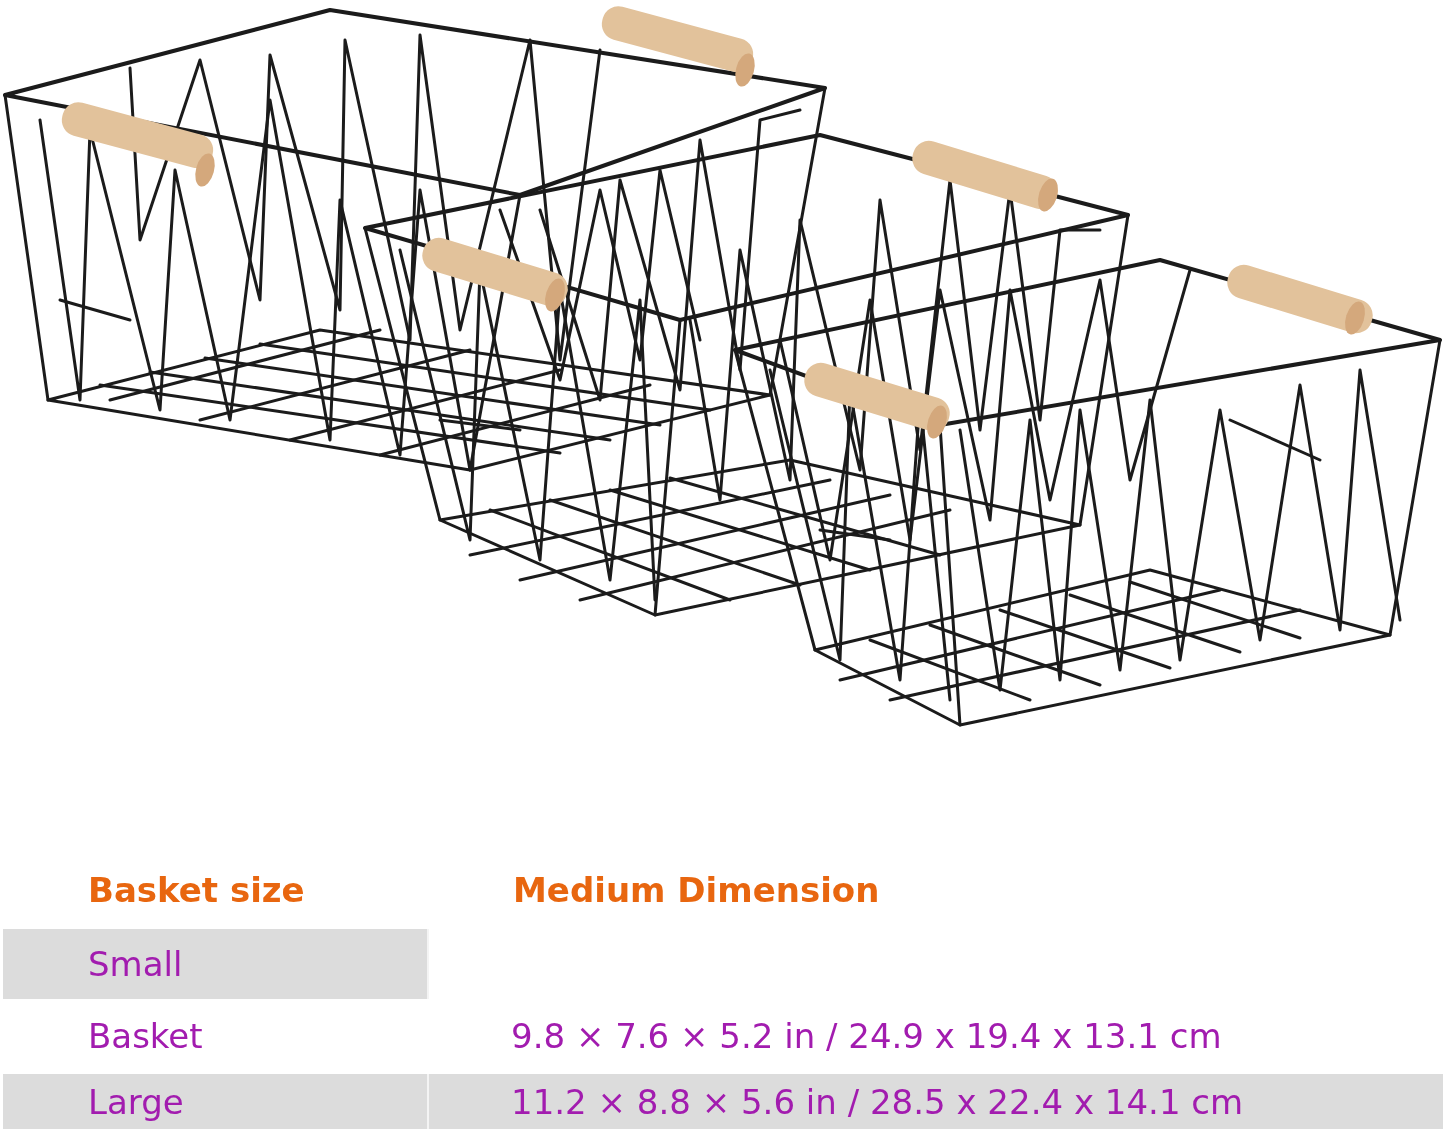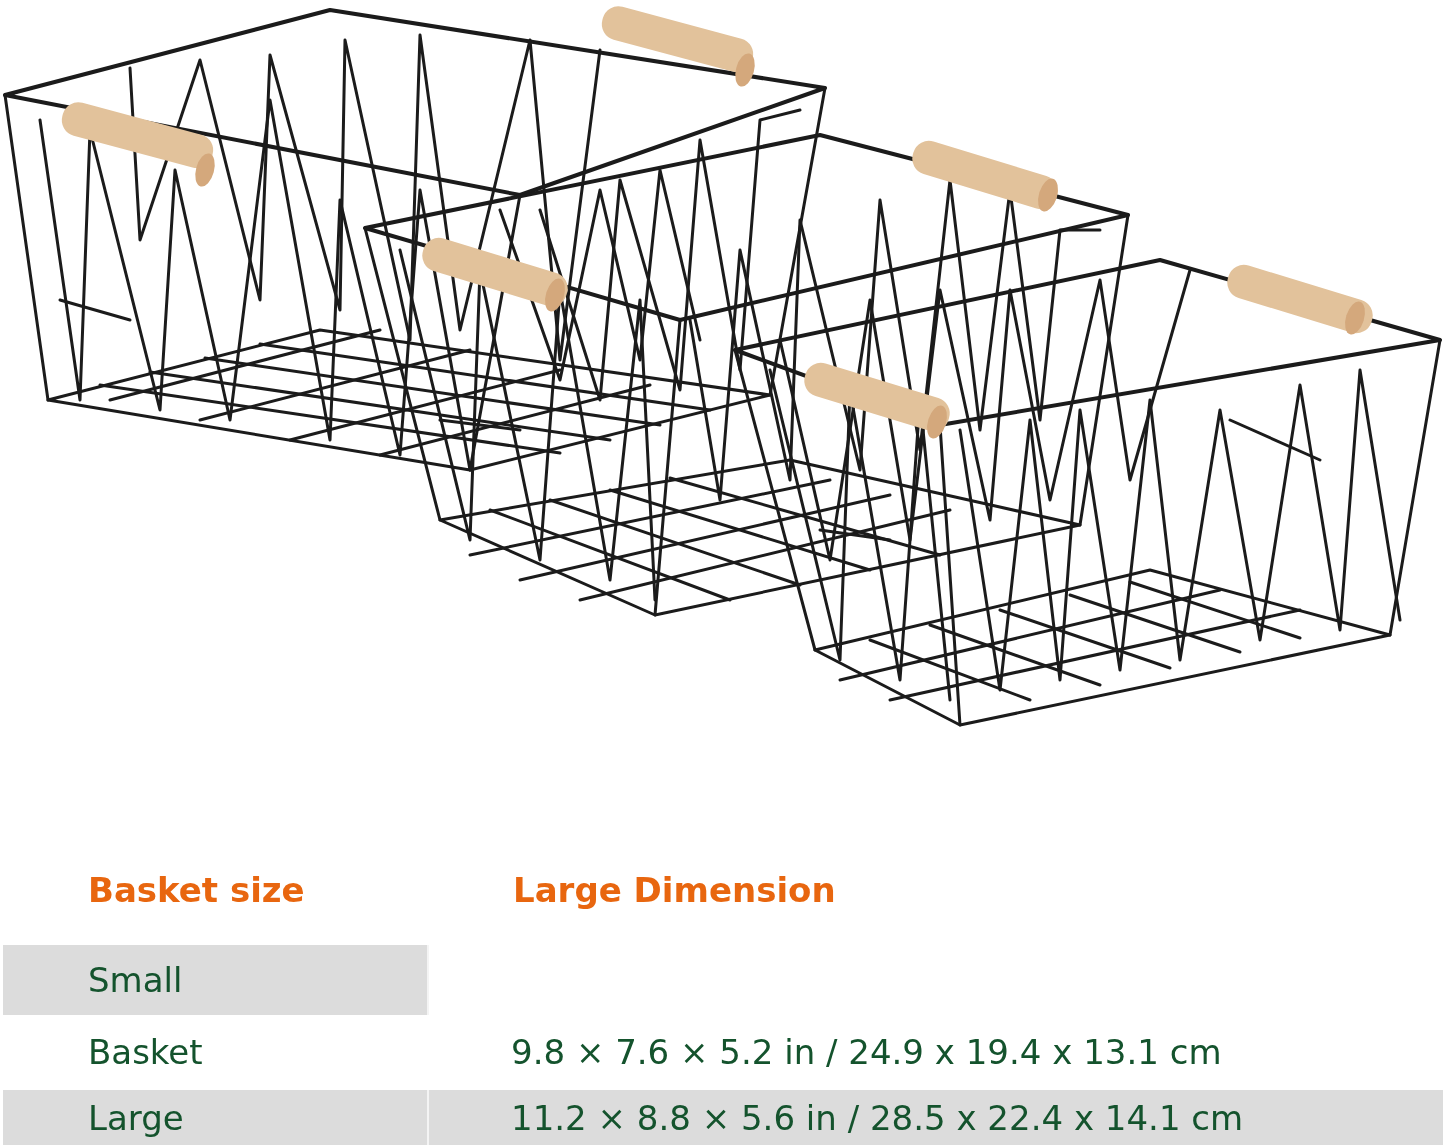--- a/index.html
+++ b/index.html
@@ -189,7 +189,7 @@
 
 <div class="table-header">
   <span class="hdr hdr-size">Basket size</span>
-  <span class="hdr hdr-dim">Large Dimension</span>
+  <span class="hdr hdr-dim">Medium Dimension</span>
 </div>
 
 <div class="row gray row-0">

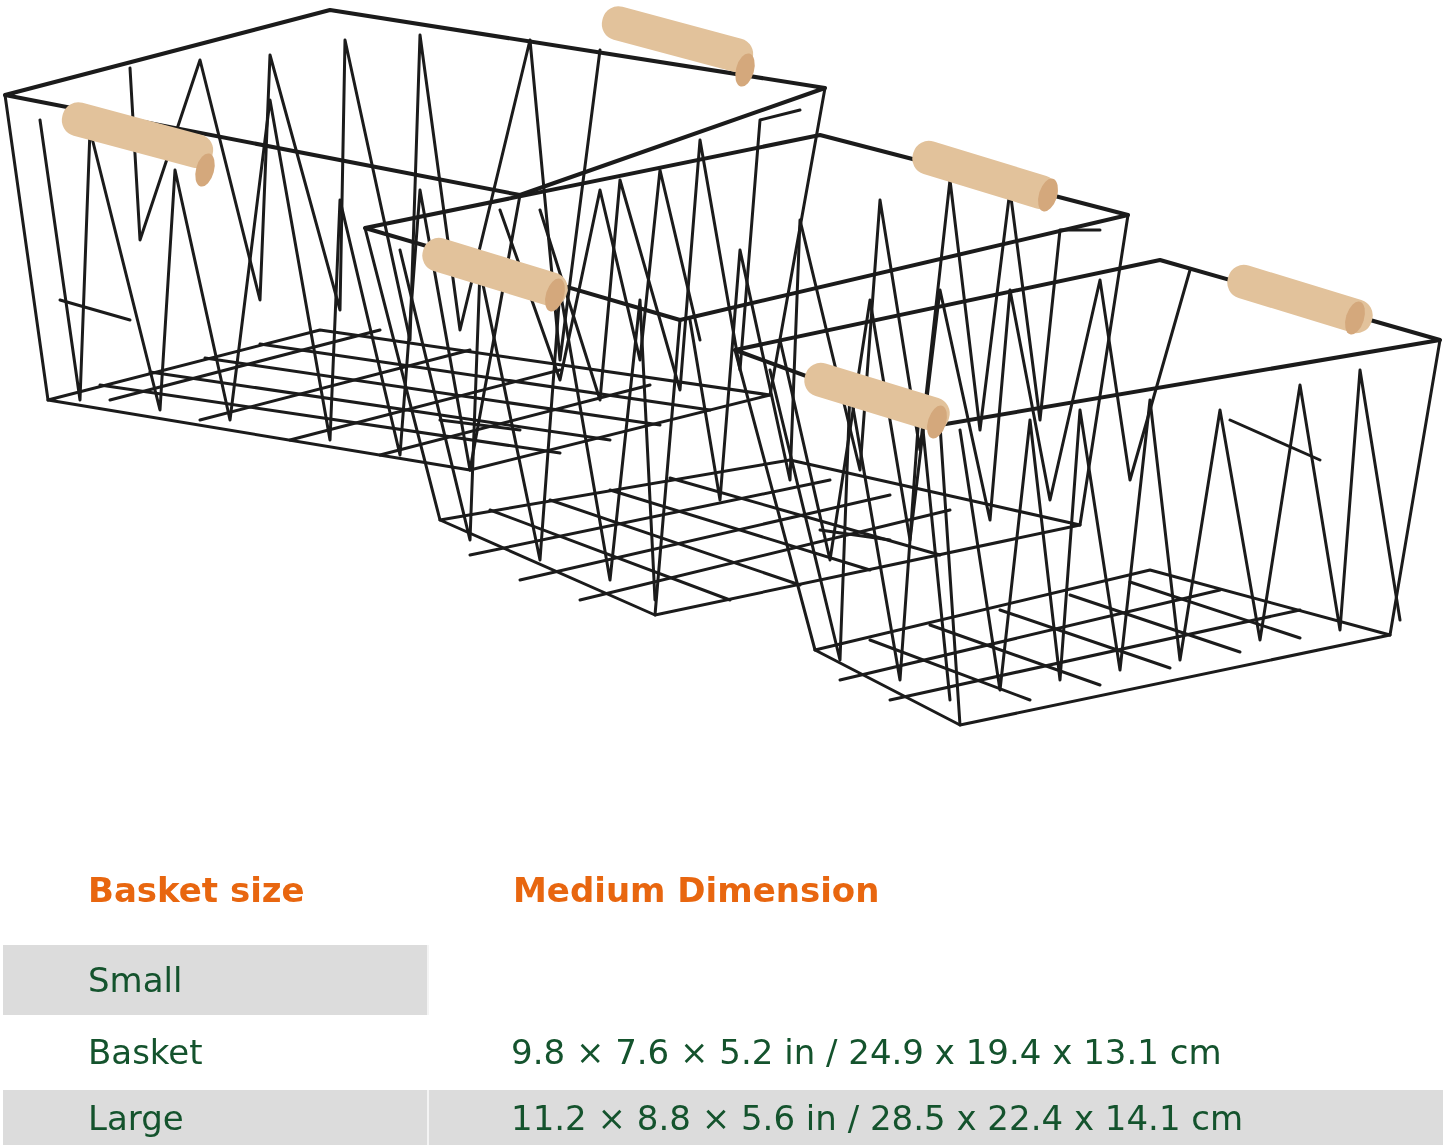--- a/index.html
+++ b/index.html
@@ -57,10 +57,9 @@
       height: 100%;
       display: flex;
       align-items: center;
-      color: #14532d;
+      color: #a21caf;
       font-size: 34px;
       white-space: nowrap;
-      margin-top: 16px;
     }
     .cell-size {
       width: 424px;

